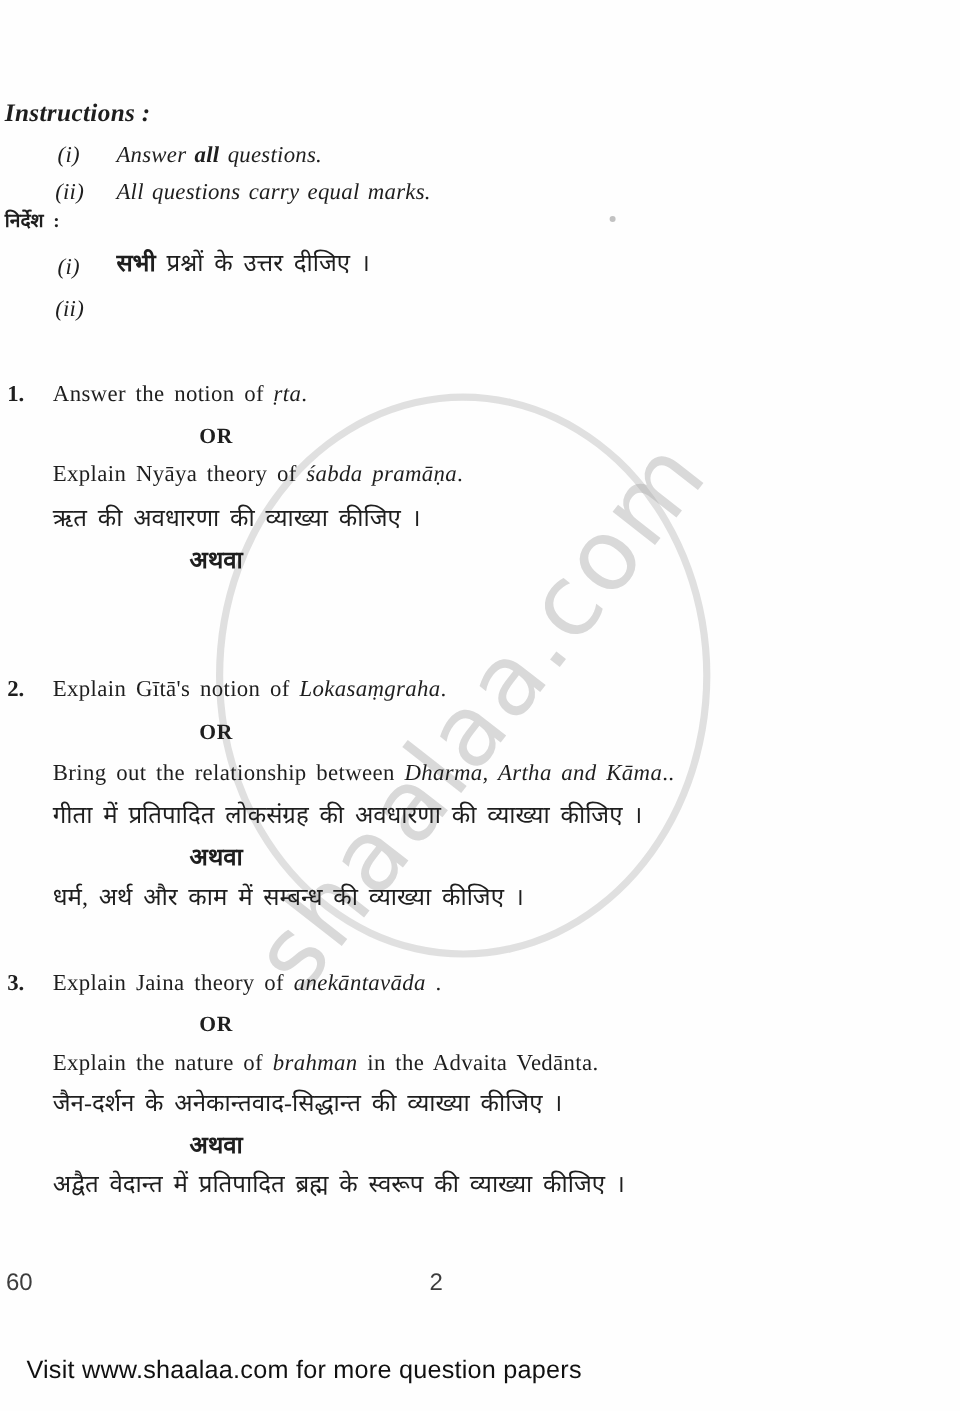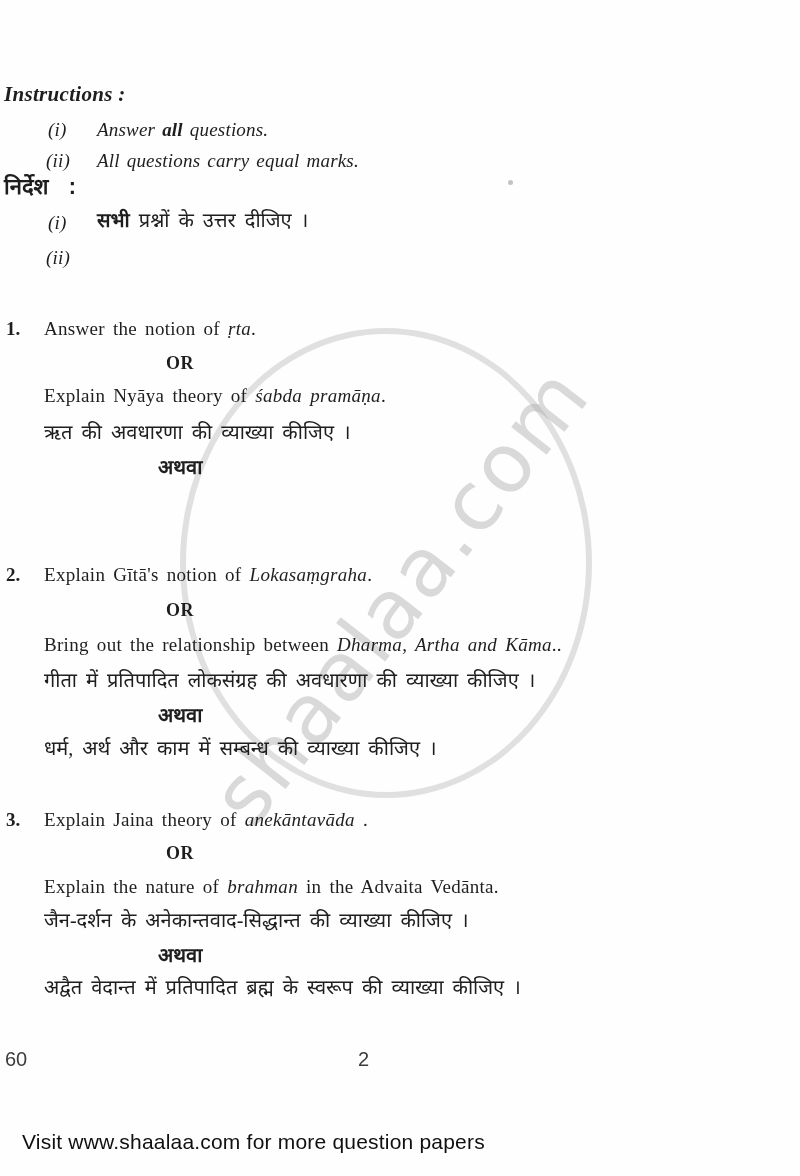--- a/index.html
+++ b/index.html
@@ -25,7 +25,7 @@
   .q-en{font-size:19px;letter-spacing:.3px;word-spacing:3px;}
   .or-en{font-weight:700;font-size:18px;letter-spacing:.6px;}
   .hi{font-size:20px;word-spacing:4px;}
-  .hi-h{font-weight:700;font-size:22px;font-family:Liberation Mono, monospace;}
+  .hi-h{font-weight:700;font-size:16px;}
   .or-hi{font-weight:700;font-size:20px;}
   .seg-b{font-weight:700;text-align:center;}
   .seg-i{font-style:italic;}

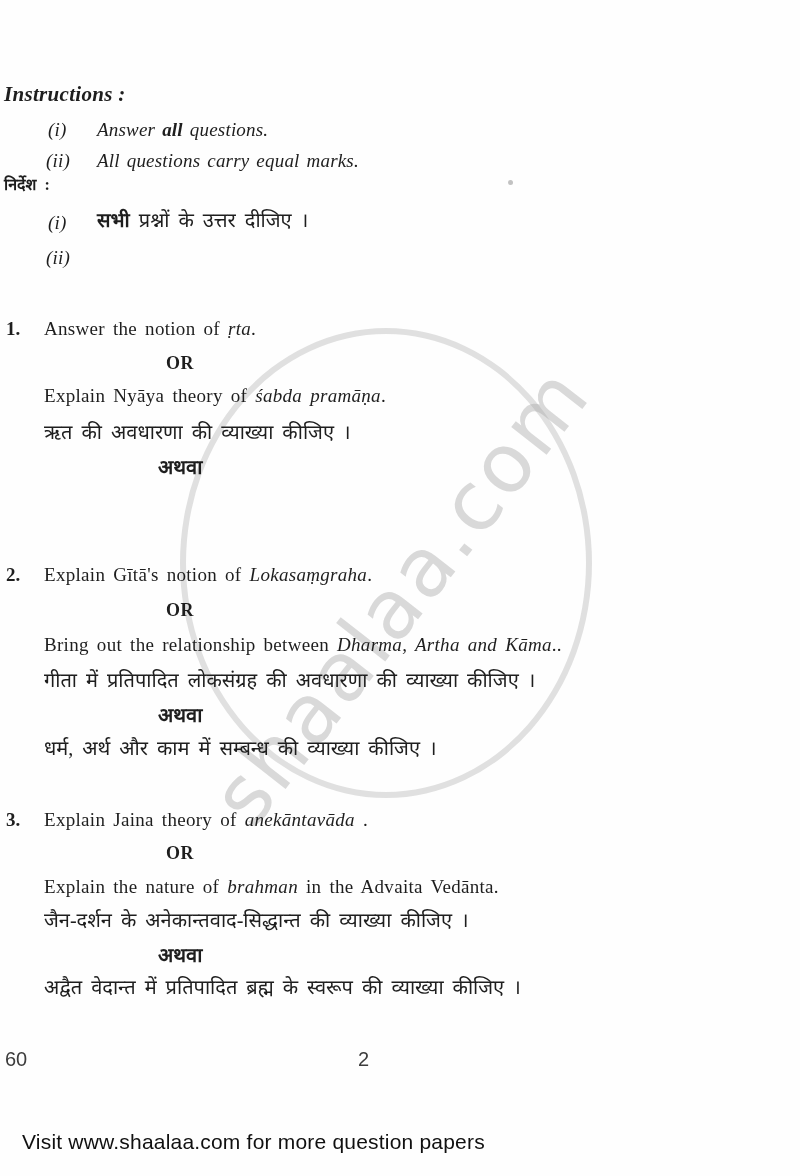--- a/index.html
+++ b/index.html
@@ -29,7 +29,7 @@
   .or-hi{font-weight:700;font-size:20px;}
   .seg-b{font-weight:700;text-align:center;}
   .seg-i{font-style:italic;}
-  .meta{font-family:"Liberation Sans","DejaVu Sans",sans-serif;font-size:20px;color:#3d3d3d;}
+  .meta{font-family:"Liberation Sans","DejaVu Sans",sans-serif;font-size:20px;color:#3d3d3d;margin-top:10px;}
   .footer{font-family:"Liberation Sans","DejaVu Sans",sans-serif;font-size:21px;color:#101010;letter-spacing:.2px;}
 </style>
 </head>

